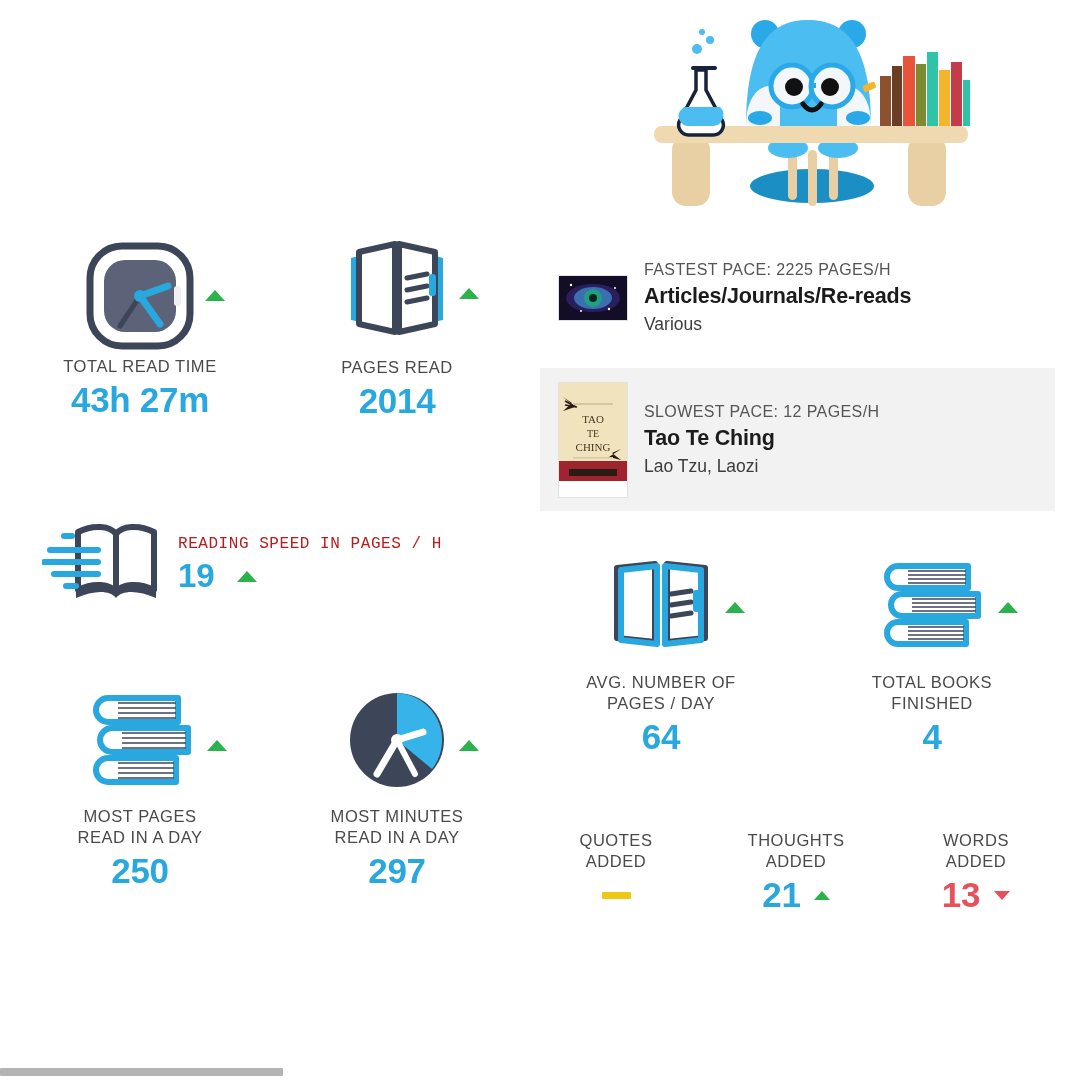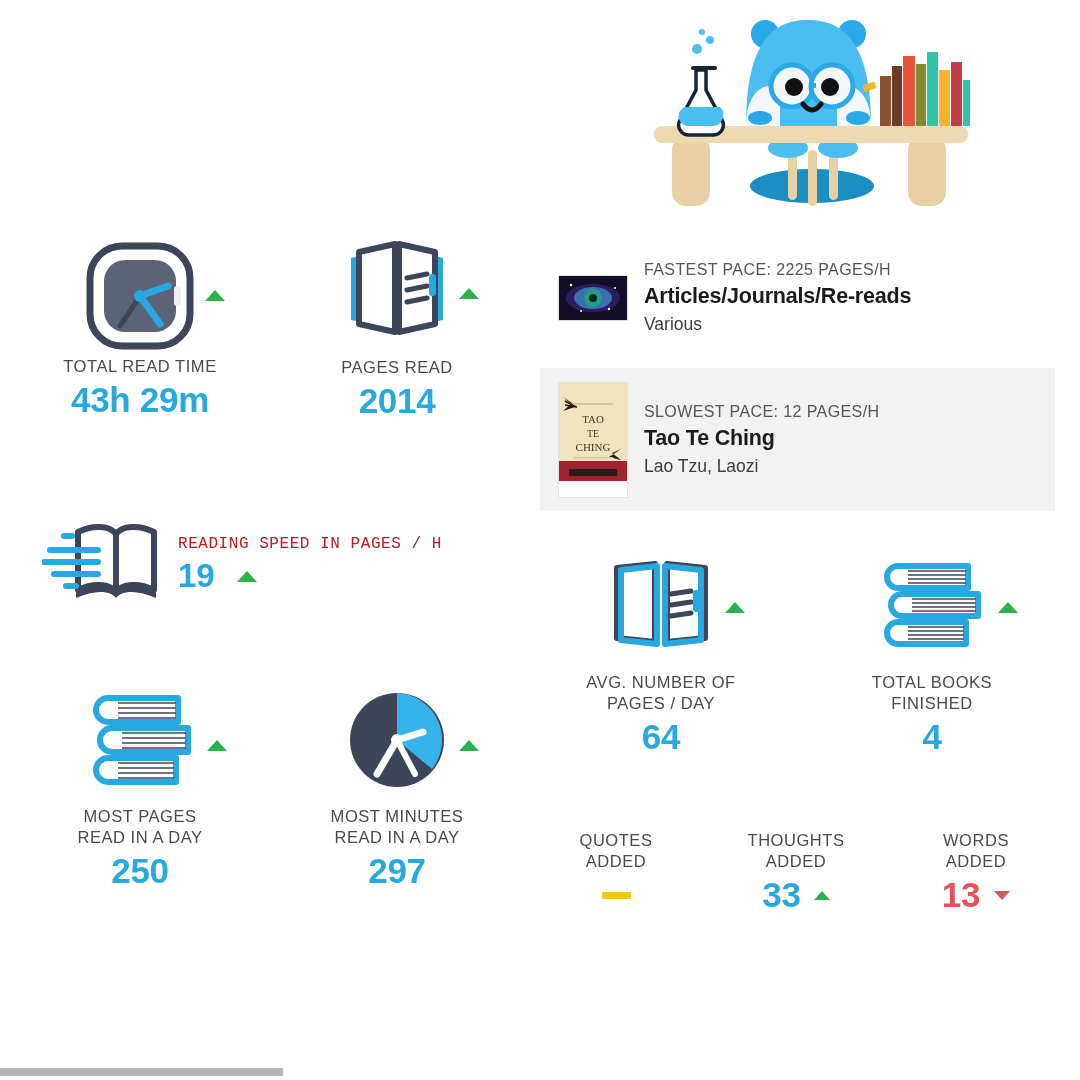--- a/index.html
+++ b/index.html
@@ -142,7 +142,7 @@
       <div class="tri-up"></div>
     </div>
     <div class="stat-label">TOTAL READ TIME</div>
-    <div class="stat-value">43h 29m</div>
+    <div class="stat-value">43h 27m</div>
   </div>
 
   <div class="stat" style="left:287px; top:240px; width:220px;">

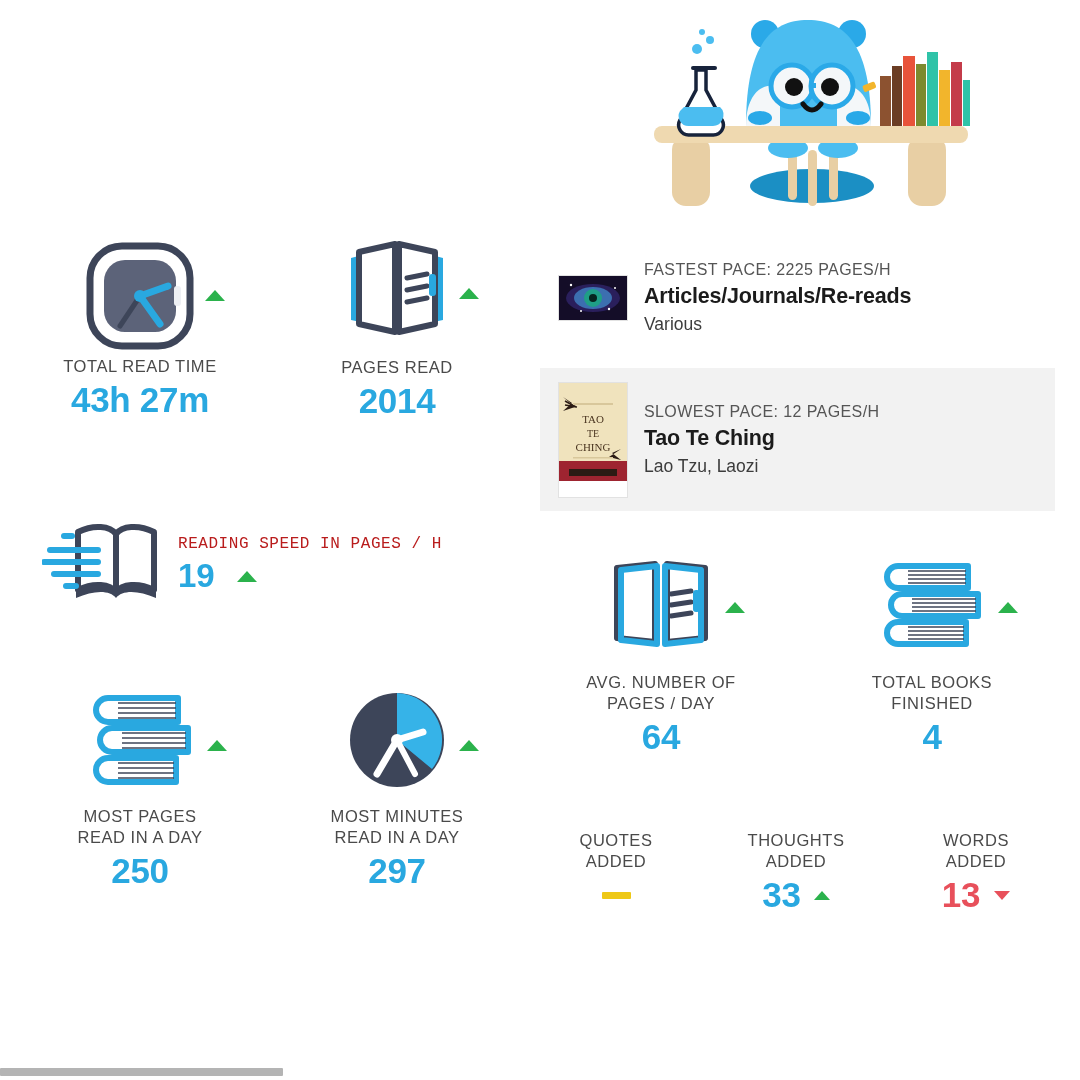--- a/index.html
+++ b/index.html
@@ -344,7 +344,7 @@
     <div class="stat-label">THOUGHTS
 ADDED</div>
     <div style="display:flex; align-items:center; justify-content:center; gap:13px; margin-top:2px;">
-      <div class="stat-value" style="margin-top:0;">33</div>
+      <div class="stat-value" style="margin-top:0;">21</div>
       <div class="tri-up small"></div>
     </div>
   </div>

